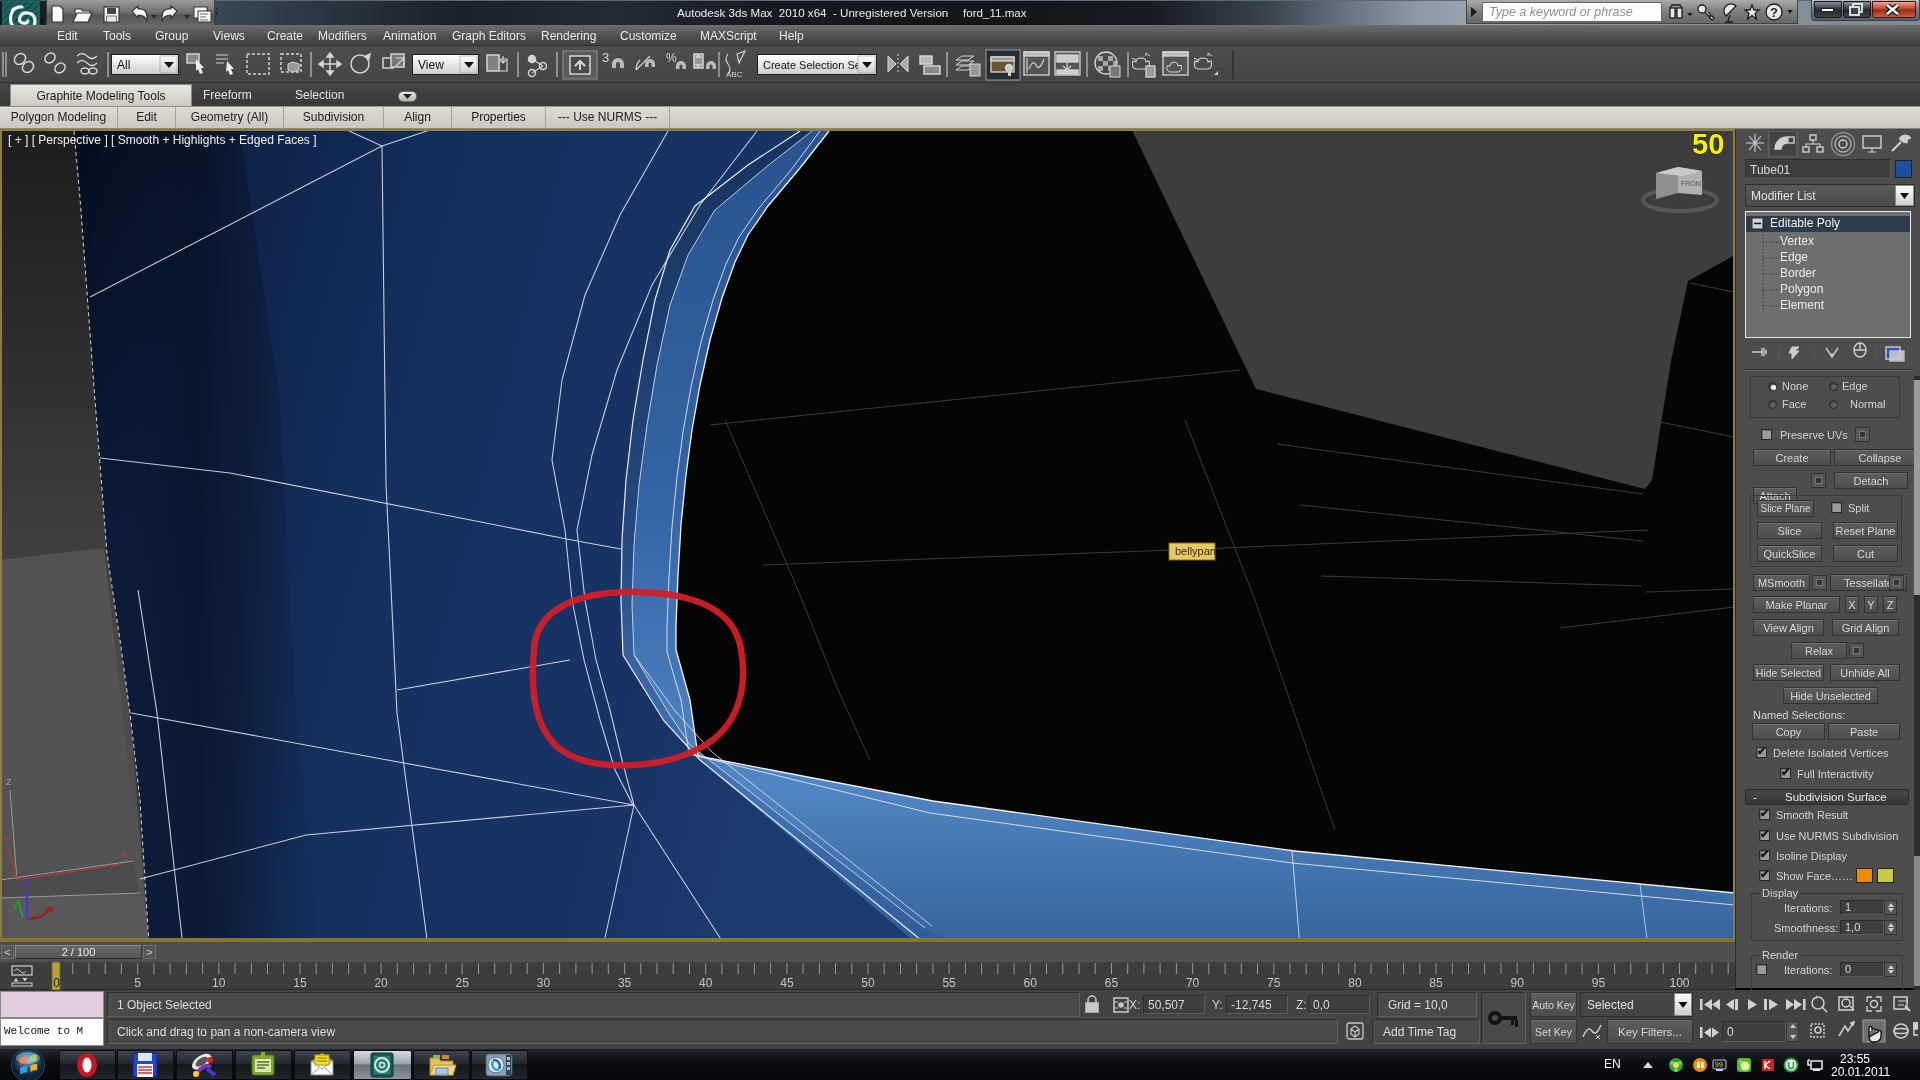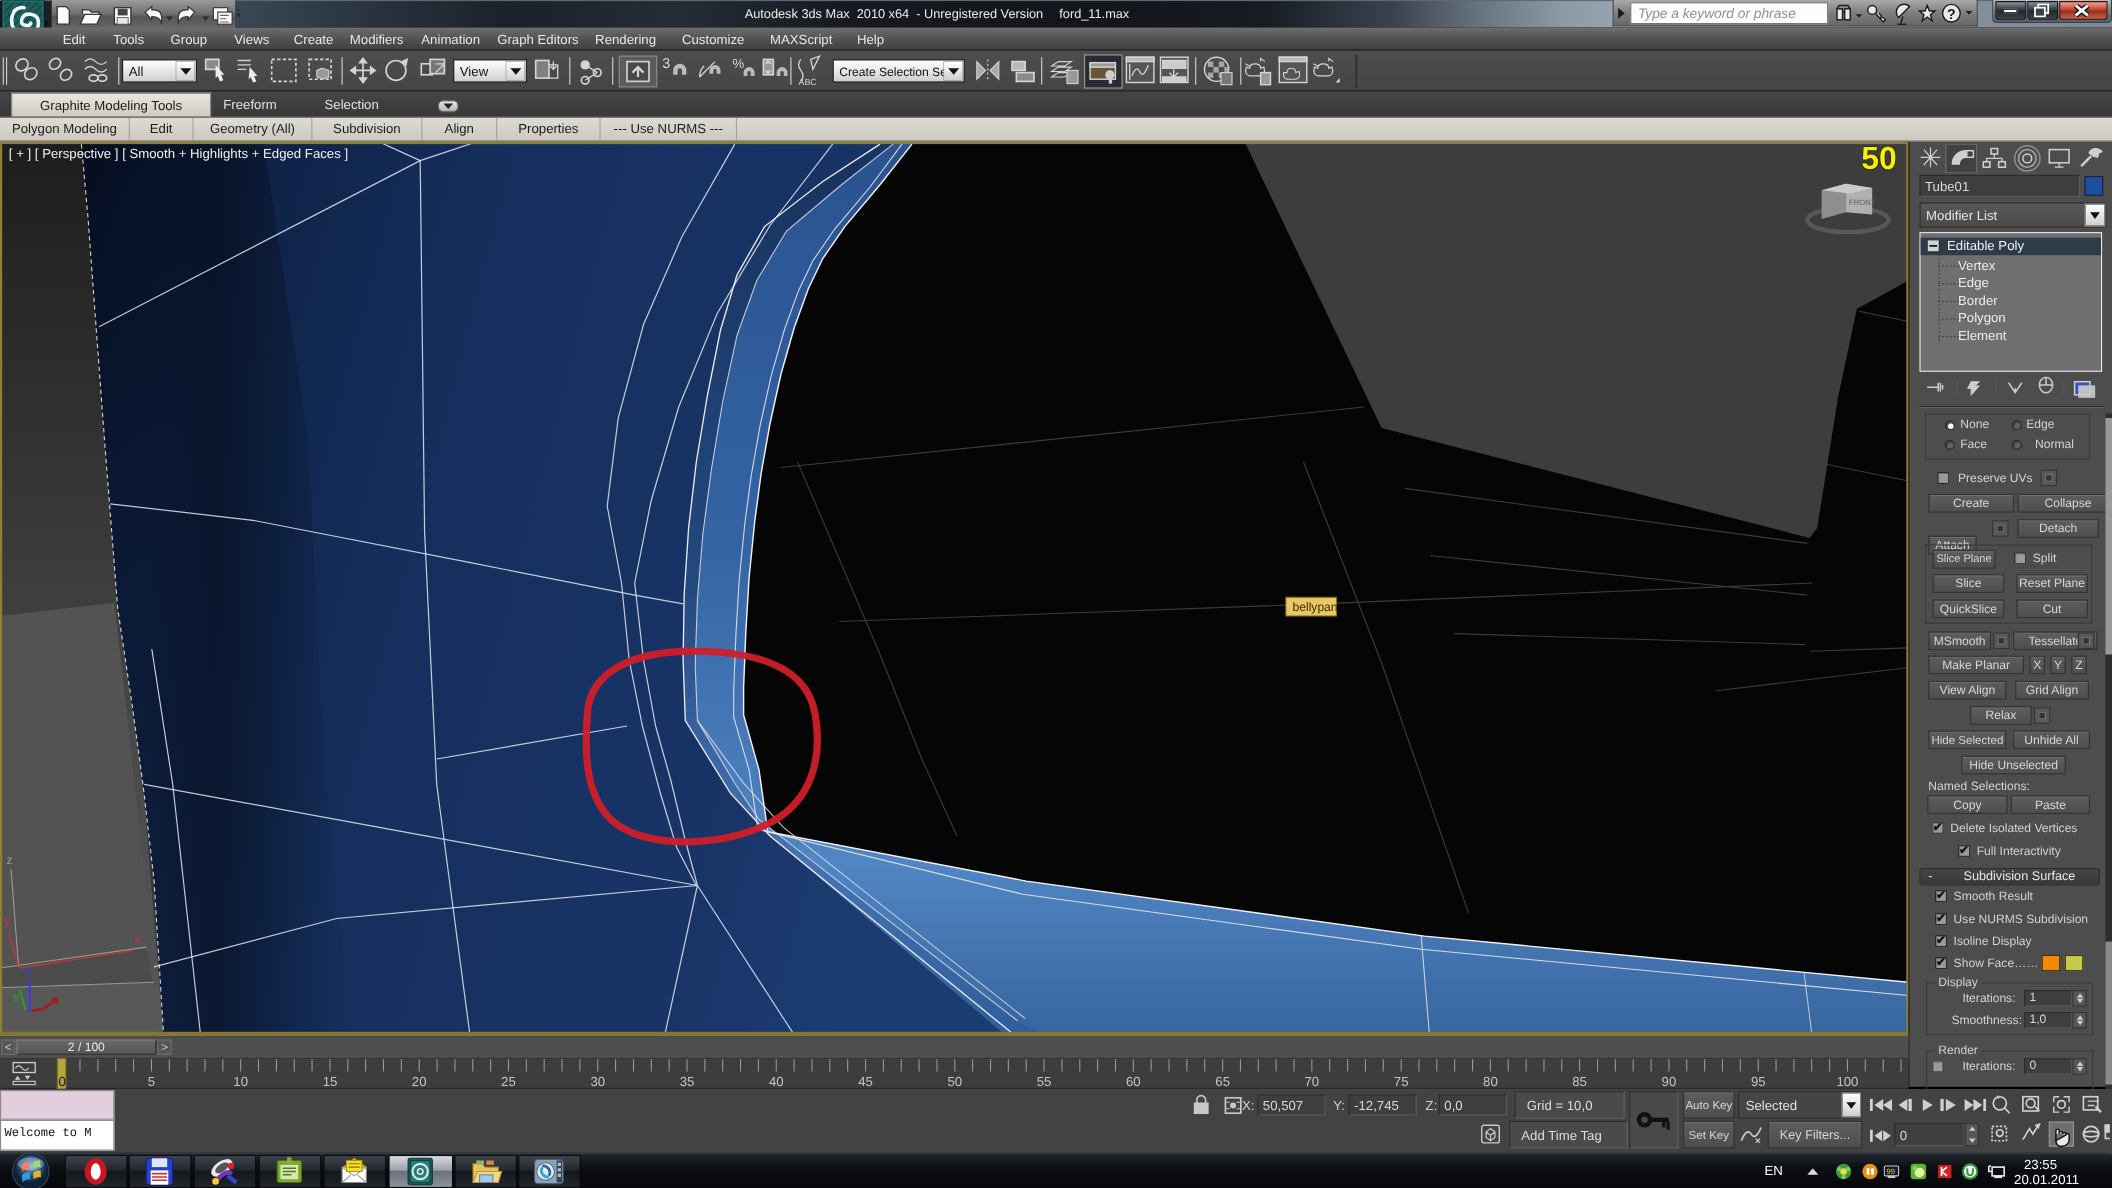--- a/index.html
+++ b/index.html
@@ -574,6 +574,7 @@
 <div class="abs" style="left:0;top:990px;width:1920px;height:58px;background:#434343;">
 <div class="abs" style="left:0;top:1px;width:104px;height:27px;background:#e3cedd;border:1px solid #888;"></div>
 <div class="abs" style="left:0;top:28px;width:104px;height:28px;background:#ffffff;border:1px solid #888;color:#111;font-family:'Liberation Mono',monospace;font-size:11px;padding:6px 0 0 3px;white-space:nowrap;overflow:hidden;">Welcome to M</div>
+<div class="statusfld" style="left:107px;top:2px;width:973px;height:25px;padding:5px 0 0 9px;">1 Object Selected</div>
 <svg class="abs" style="left:1084px;top:4px;" width="52 " height="22">
 <g stroke="#c8c8c8" stroke-width="1.5" fill="none">
           <rect x="2" y="9" width="12" height="9" fill="#c8c8c8"></rect>

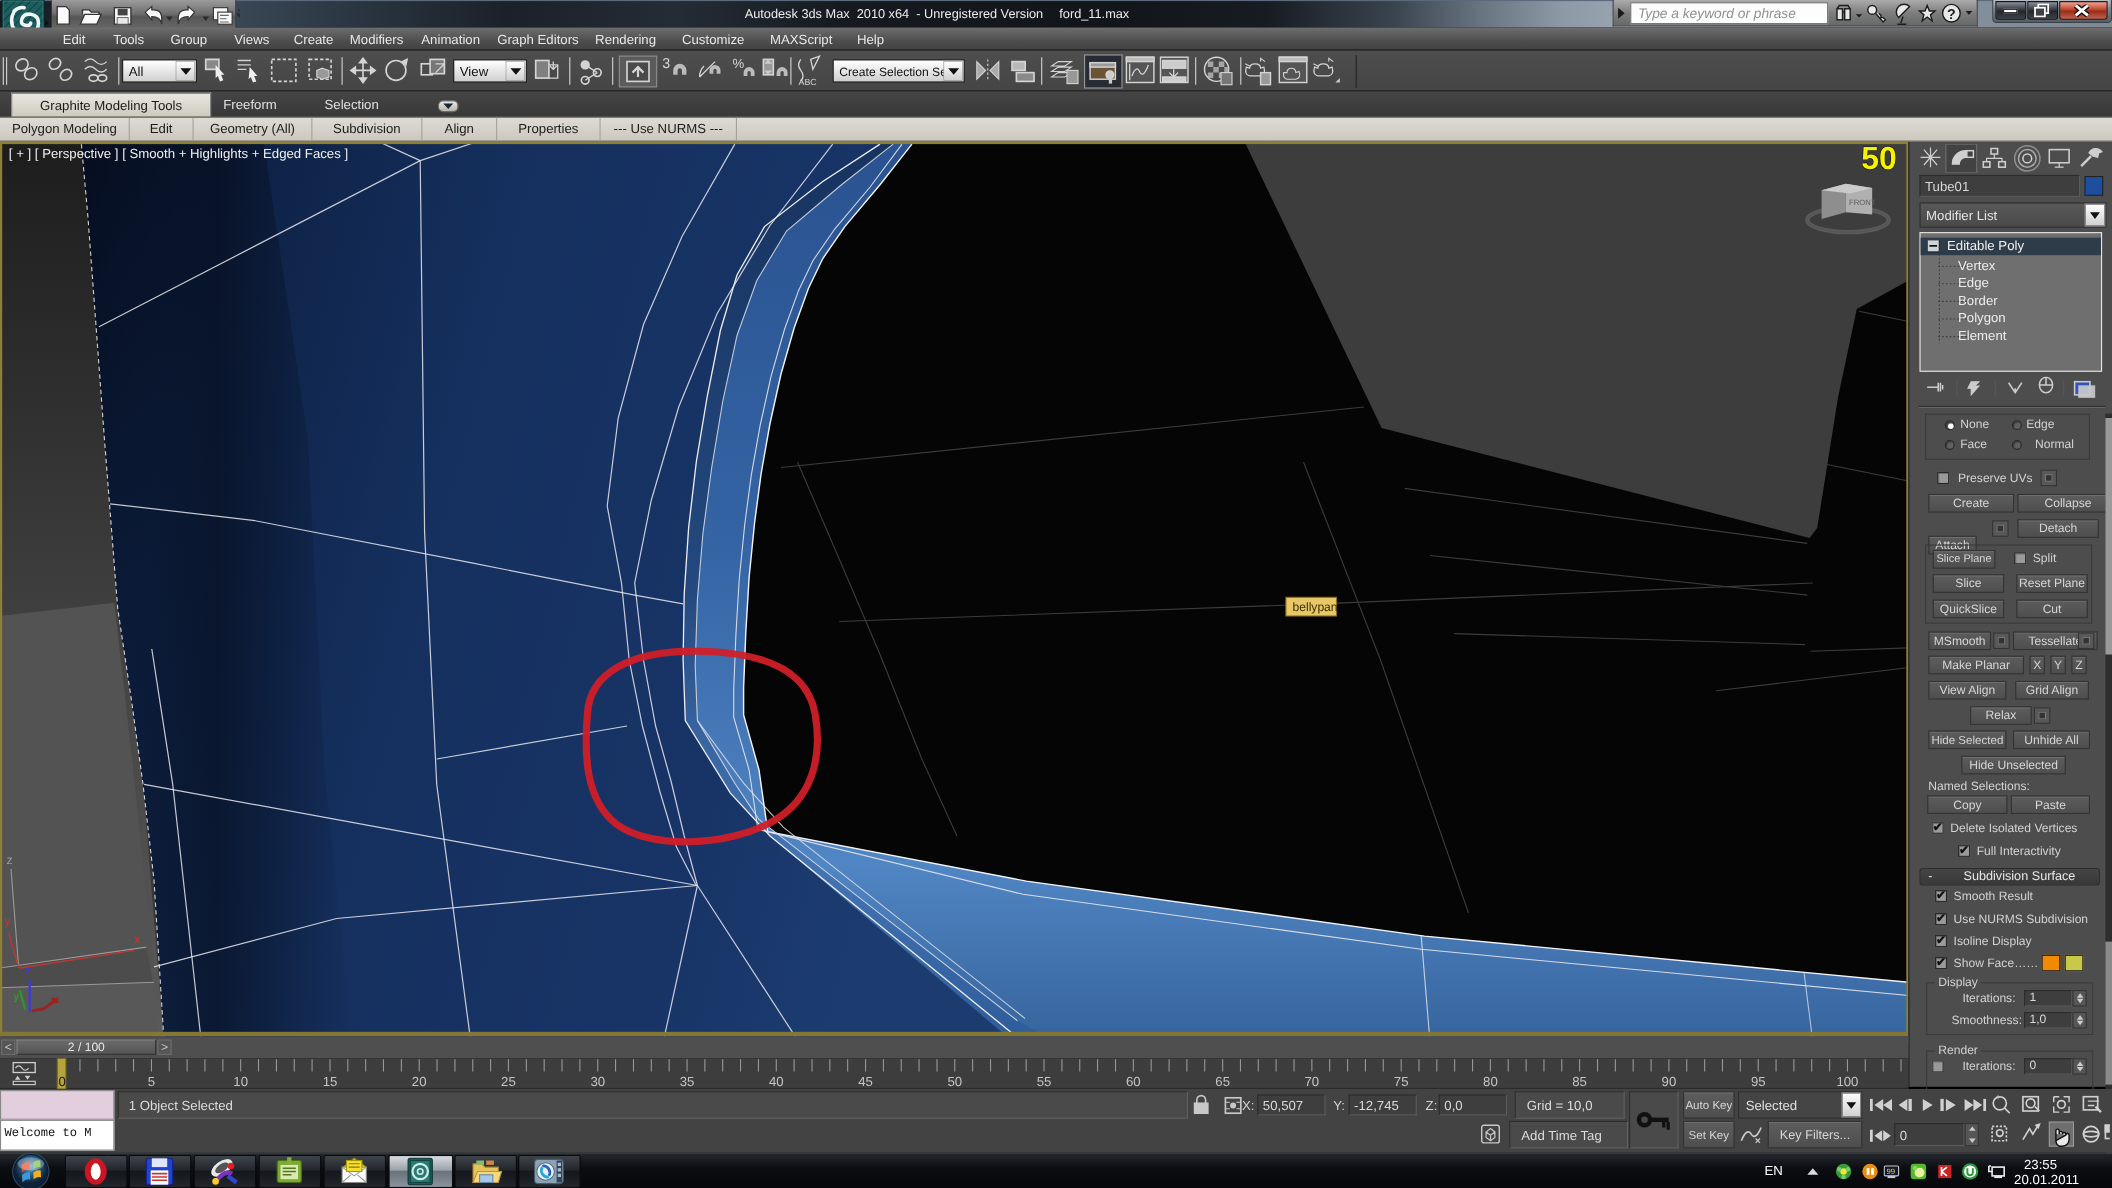--- a/index.html
+++ b/index.html
@@ -575,6 +575,7 @@
 <div class="abs" style="left:0;top:1px;width:104px;height:27px;background:#e3cedd;border:1px solid #888;"></div>
 <div class="abs" style="left:0;top:28px;width:104px;height:28px;background:#ffffff;border:1px solid #888;color:#111;font-family:'Liberation Mono',monospace;font-size:11px;padding:6px 0 0 3px;white-space:nowrap;overflow:hidden;">Welcome to M</div>
 <div class="statusfld" style="left:107px;top:2px;width:973px;height:25px;padding:5px 0 0 9px;">1 Object Selected</div>
+<div class="statusfld" style="left:107px;top:29px;width:1231px;height:25px;padding:5px 0 0 9px;">Click and drag to pan a non-camera view</div>
 <svg class="abs" style="left:1084px;top:4px;" width="52 " height="22">
 <g stroke="#c8c8c8" stroke-width="1.5" fill="none">
           <rect x="2" y="9" width="12" height="9" fill="#c8c8c8"></rect>

